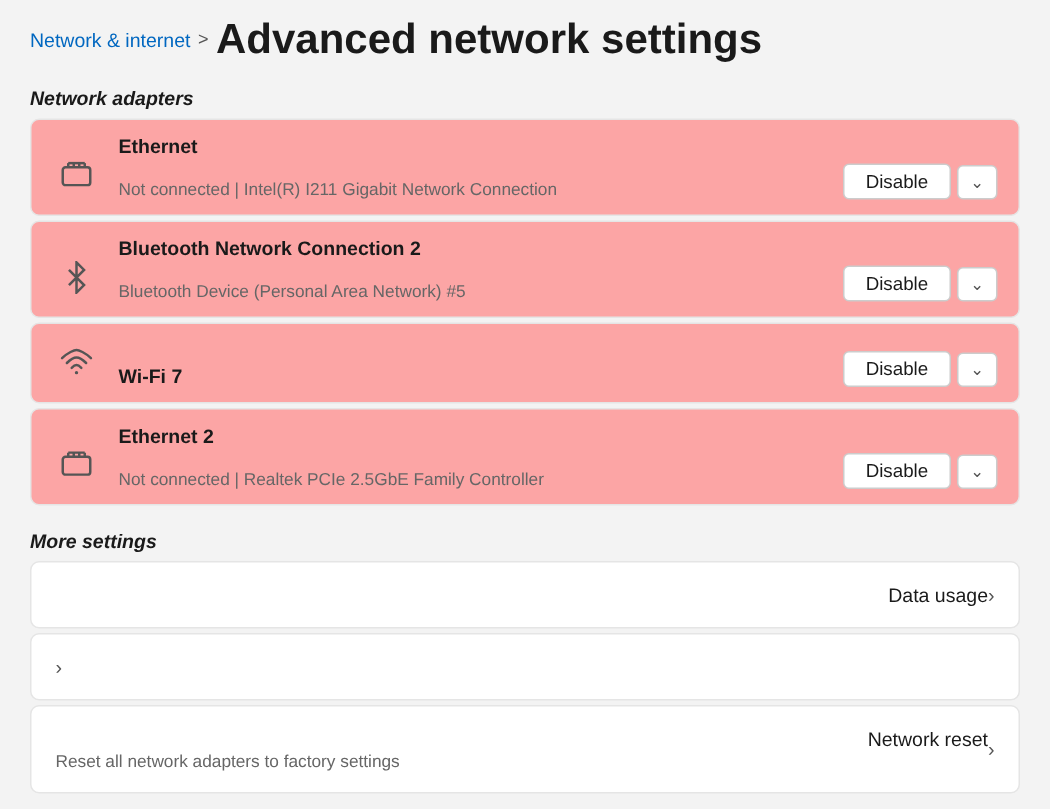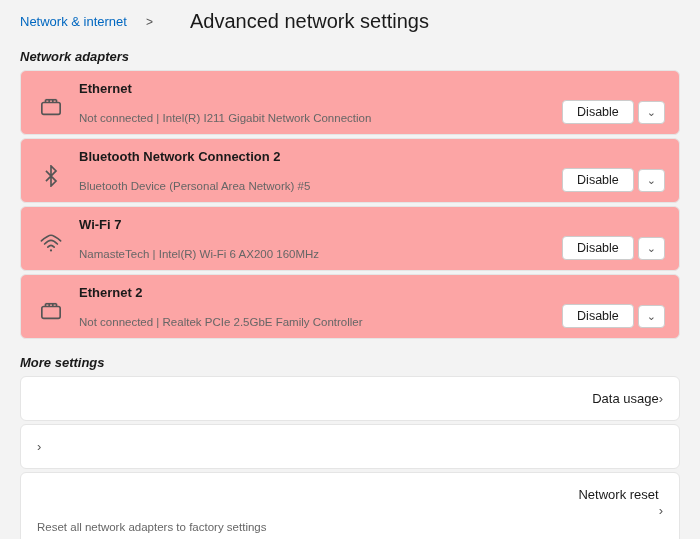--- a/index.html
+++ b/index.html
@@ -20,7 +20,7 @@
     .breadcrumb {
       display: flex;
       align-items: center;
-      gap: 19px;
+      gap: 5px;
       font-size: 13px;
       color: #555;
       margin-bottom: 16px;

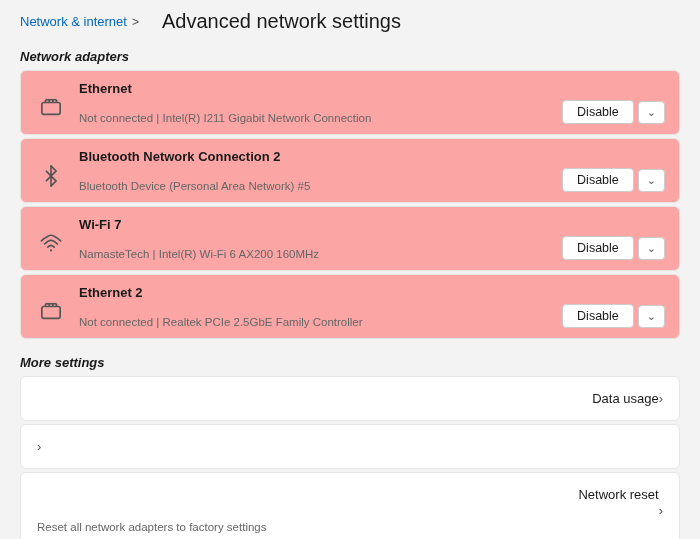--- a/index.html
+++ b/index.html
@@ -34,10 +34,9 @@
       font-size: 12px;
     }
     .breadcrumb-current {
-      font-size: 20px;
-      font-weight: 400;
-      color: #1a1a1a;
-      margin-left: 18px;
+      font-size: 28px;
+      font-weight: 700;
+      color: #1a1a1a;
     }
 
     

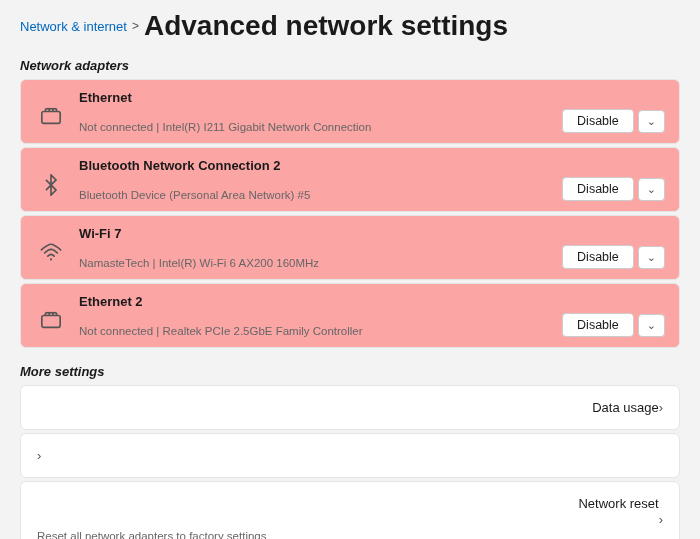--- a/index.html
+++ b/index.html
@@ -250,7 +250,6 @@
       </div>
       <div class="adapter-info">
         <div class="adapter-name">Wi-Fi 7</div>
-        <div class="adapter-desc">NamasteTech | Intel(R) Wi-Fi 6 AX200 160MHz</div>
       </div>
       <div class="adapter-controls">
         <button class="disable-btn">Disable</button>

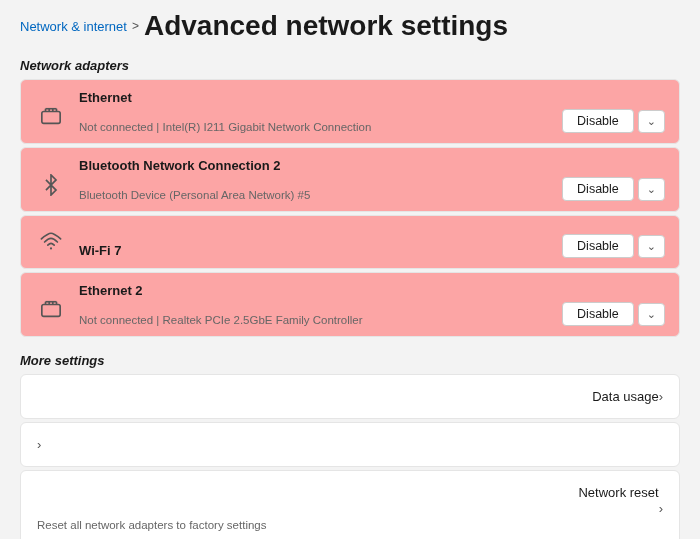--- a/index.html
+++ b/index.html
@@ -152,7 +152,7 @@
     .settings-item-desc {
       font-size: 11.5px;
       color: #666;
-      margin-top: 19px;
+      margin-top: 2px;
     }
 
     .settings-item-arrow {

